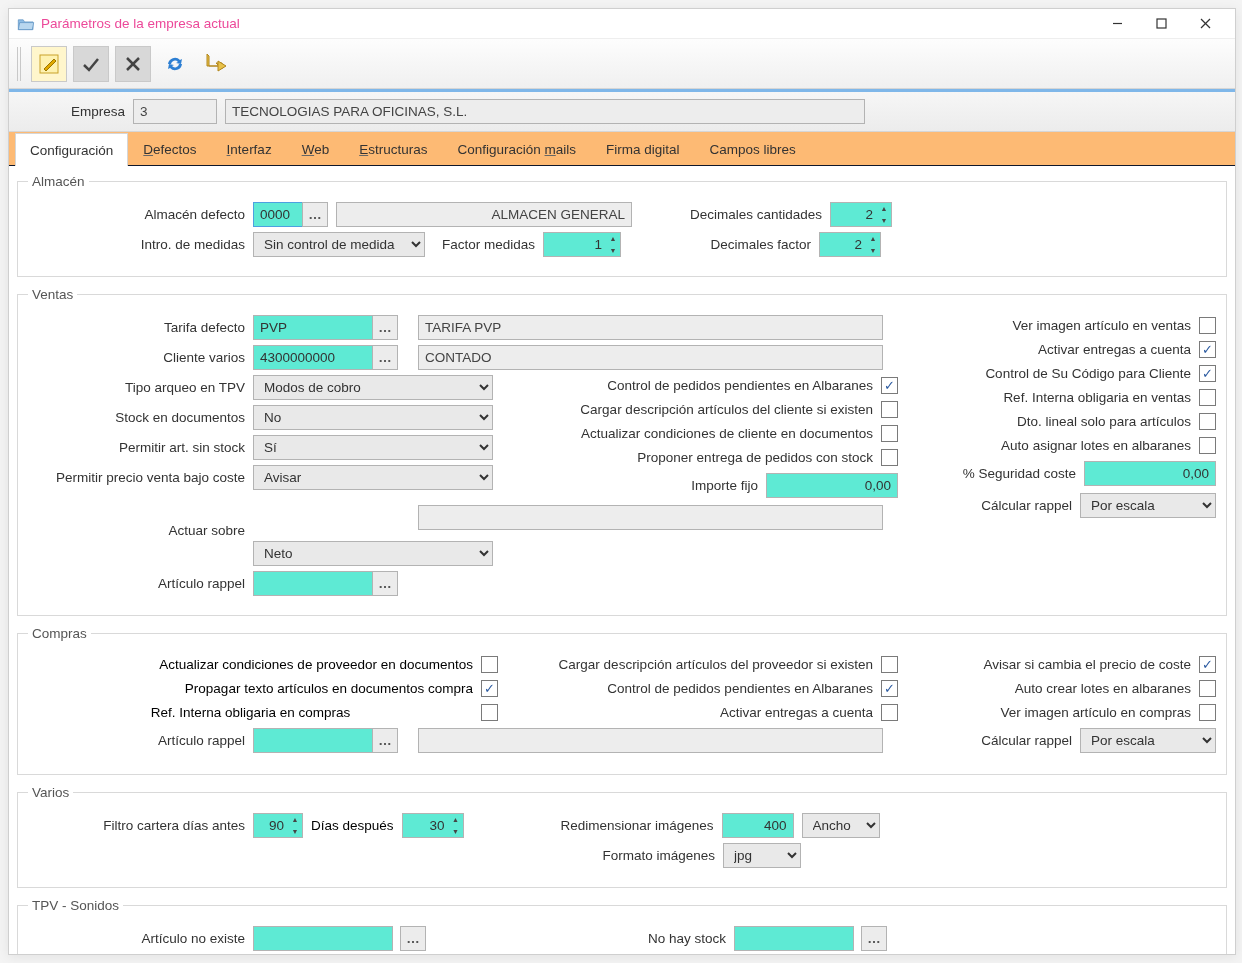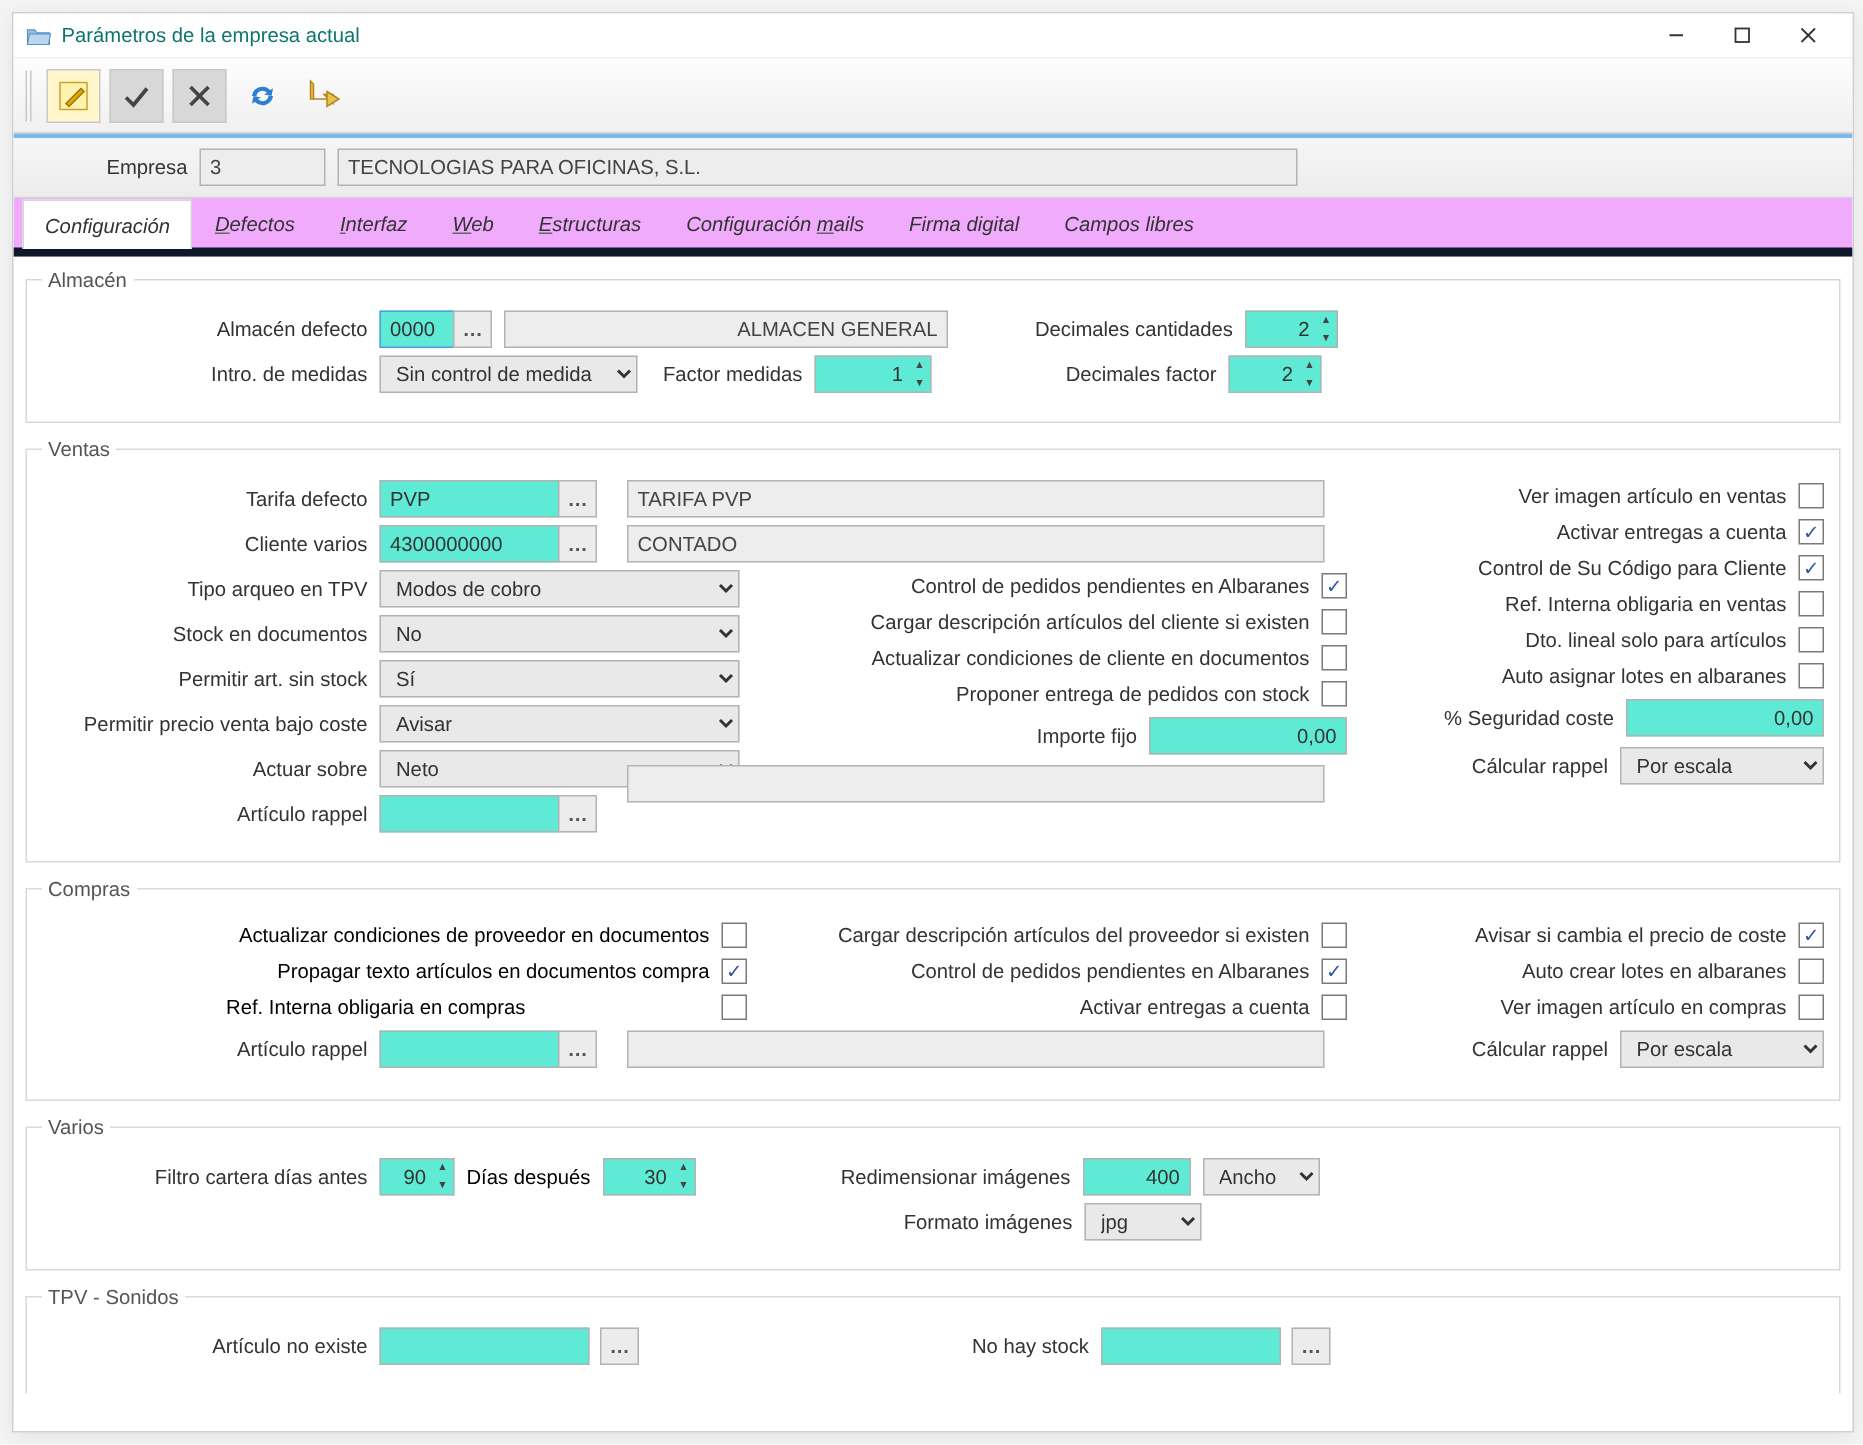--- a/index.html
+++ b/index.html
@@ -5,7 +5,7 @@
   * { box-sizing: border-box; font-family: 'Segoe UI', Tahoma, sans-serif; font-size: 13.5px; }
   body { margin: 0; background: #f4f4f4; padding: 8px;}
   .window { width: 1228px; height: 947px; background: #fff; border: 1px solid #cfcfcf; box-shadow: 0 2px 12px rgba(0,0,0,0.08); display:flex; flex-direction:column; overflow:hidden;}
-  .titlebar { height: 30px; background: #fff; border-bottom:1px solid #eee; display:flex; align-items:center; padding: 0 8px; color:#0f766e; }
+  .titlebar { height: 30px; background: #fff; border-bottom:1px solid #eee; display:flex; align-items:center; padding: 0 8px; color:#ec4899; }
   .titlebar .icon-folder { width:18px; height:14px; margin-right:6px;}
   .titlebar .spacer { flex:1;}
   .winbtn { width:44px; height:28px; display:flex; align-items:center; justify-content:center; color:#555;}

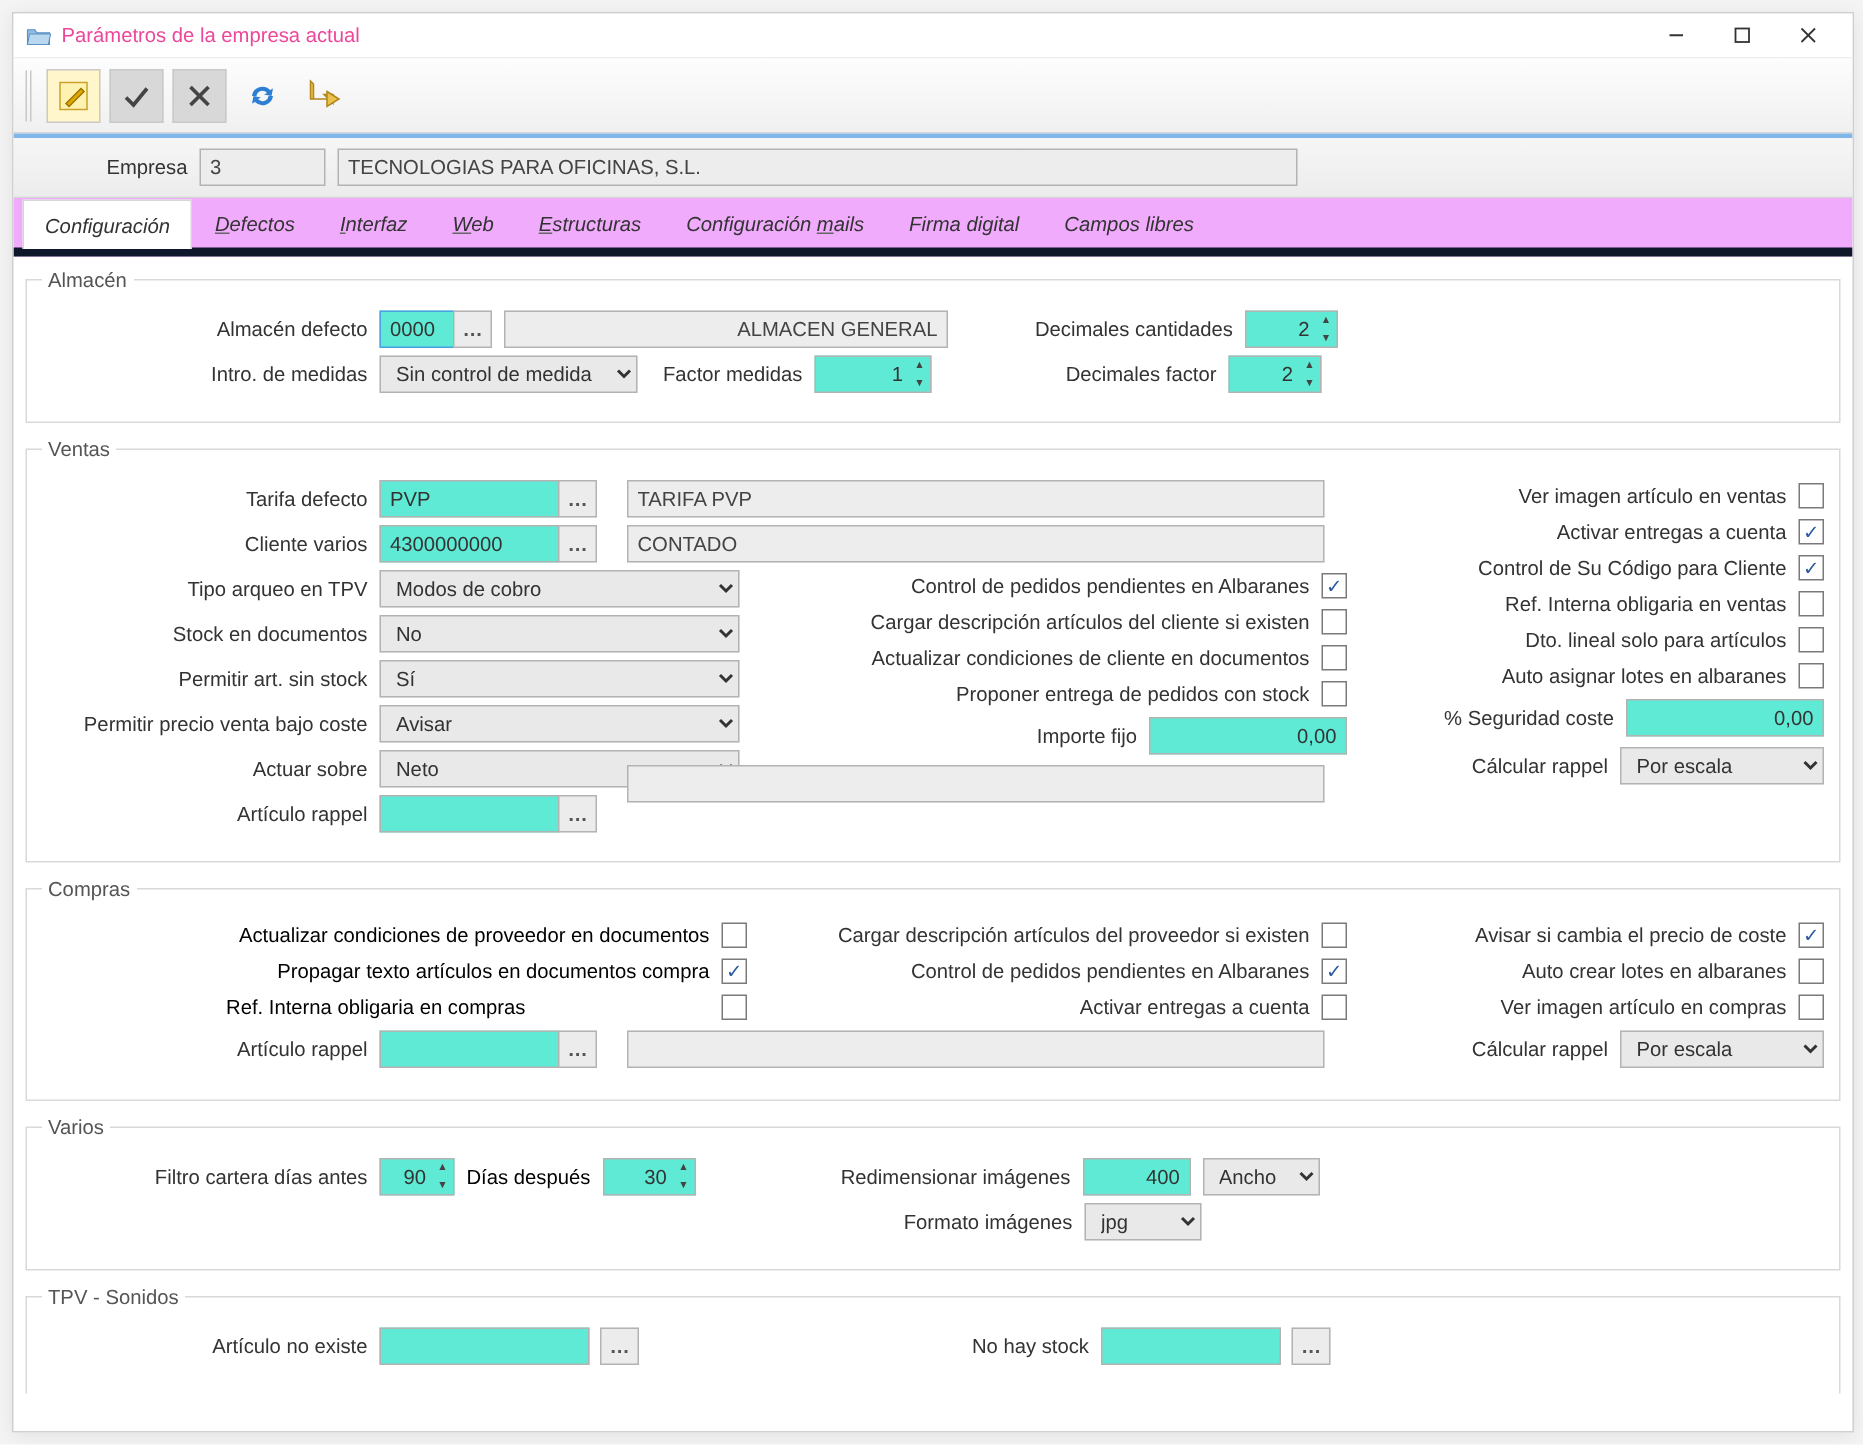--- a/index.html
+++ b/index.html
@@ -17,7 +17,7 @@
   .lbl-right { text-align:right; color:#333; }
   input, select { border:1px solid #b3b3b3; background:#5eead4; color:#333; padding:2px 6px; height:25px; }
   input[readonly], .ro { background:#ededed; color:#444;}
-  .tabs { display:flex; border-bottom:6px solid #0f172a; background:#f0abfc; padding:0 6px;font-style:italic;}
+  .tabs { display:flex; border-bottom:1px solid #0f172a; background:#fdba74; padding:0 6px;}
   .tab { padding:9px 14px 8px; color:#333; border:1px solid transparent; border-bottom:none;}
   .tab.active { background:#fff; border-color:#d6d6d6; font-weight:400; position:relative; top:1px;}
   .content { flex:1; overflow:auto; padding:4px 6px;}

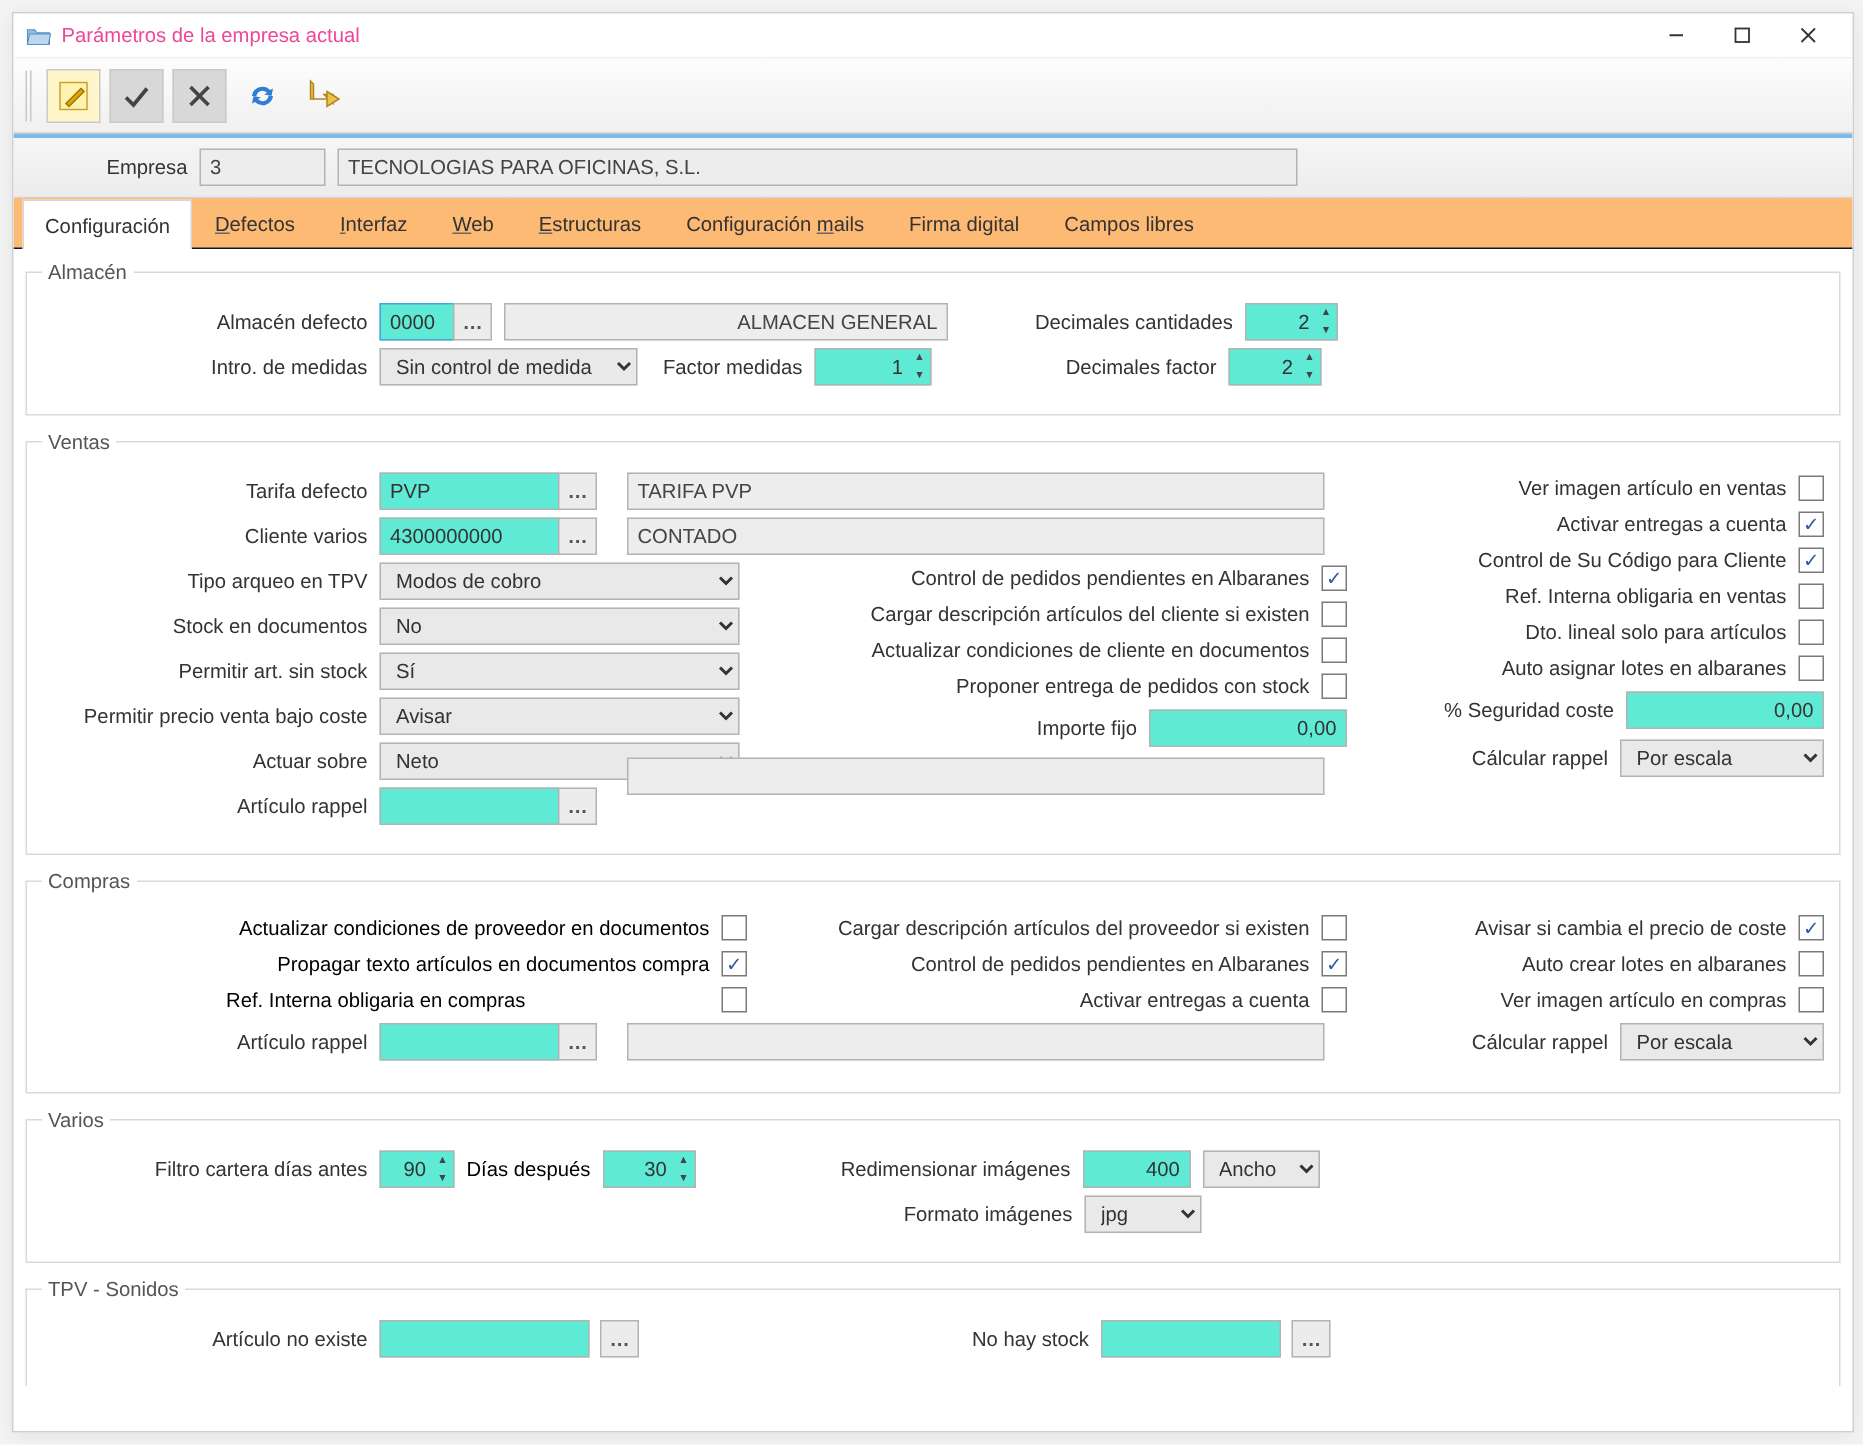--- a/index.html
+++ b/index.html
@@ -194,7 +194,7 @@
             </div>
           <div class="row">
               <div class="label">Actuar sobre</div>
-            <select class="combo" style="width:240px;"><option>Neto</option></select>
+            <select class="combo" style="width:240px;margin-top:46px;"><option>Neto</option></select>
             </div>
           <div class="row">
               <div class="label">Artículo rappel</div>

